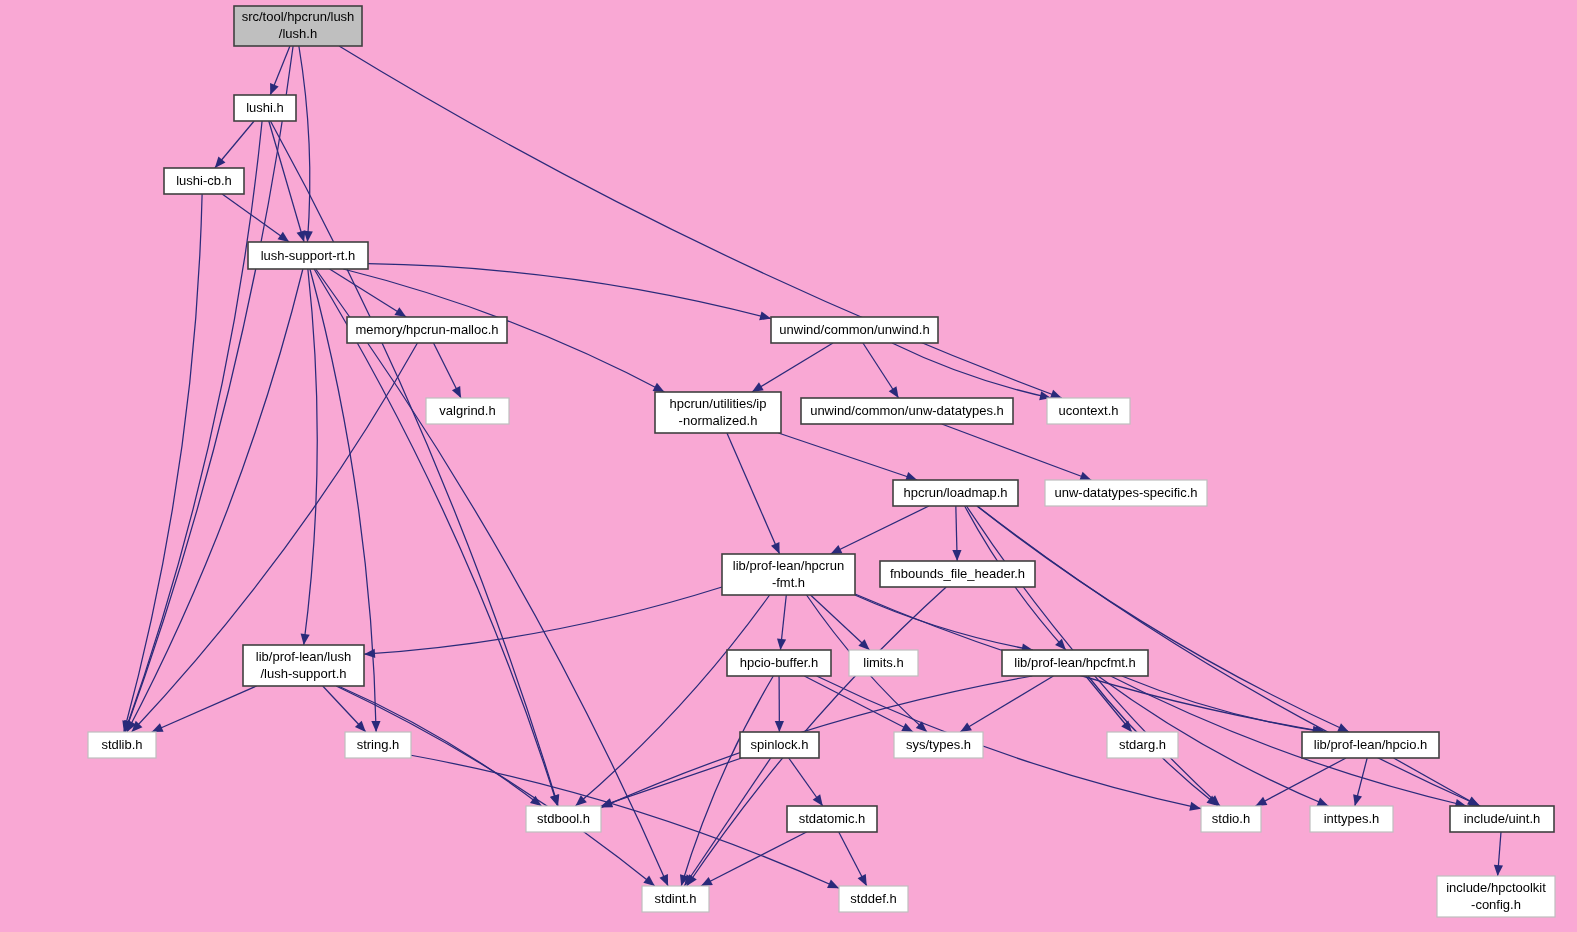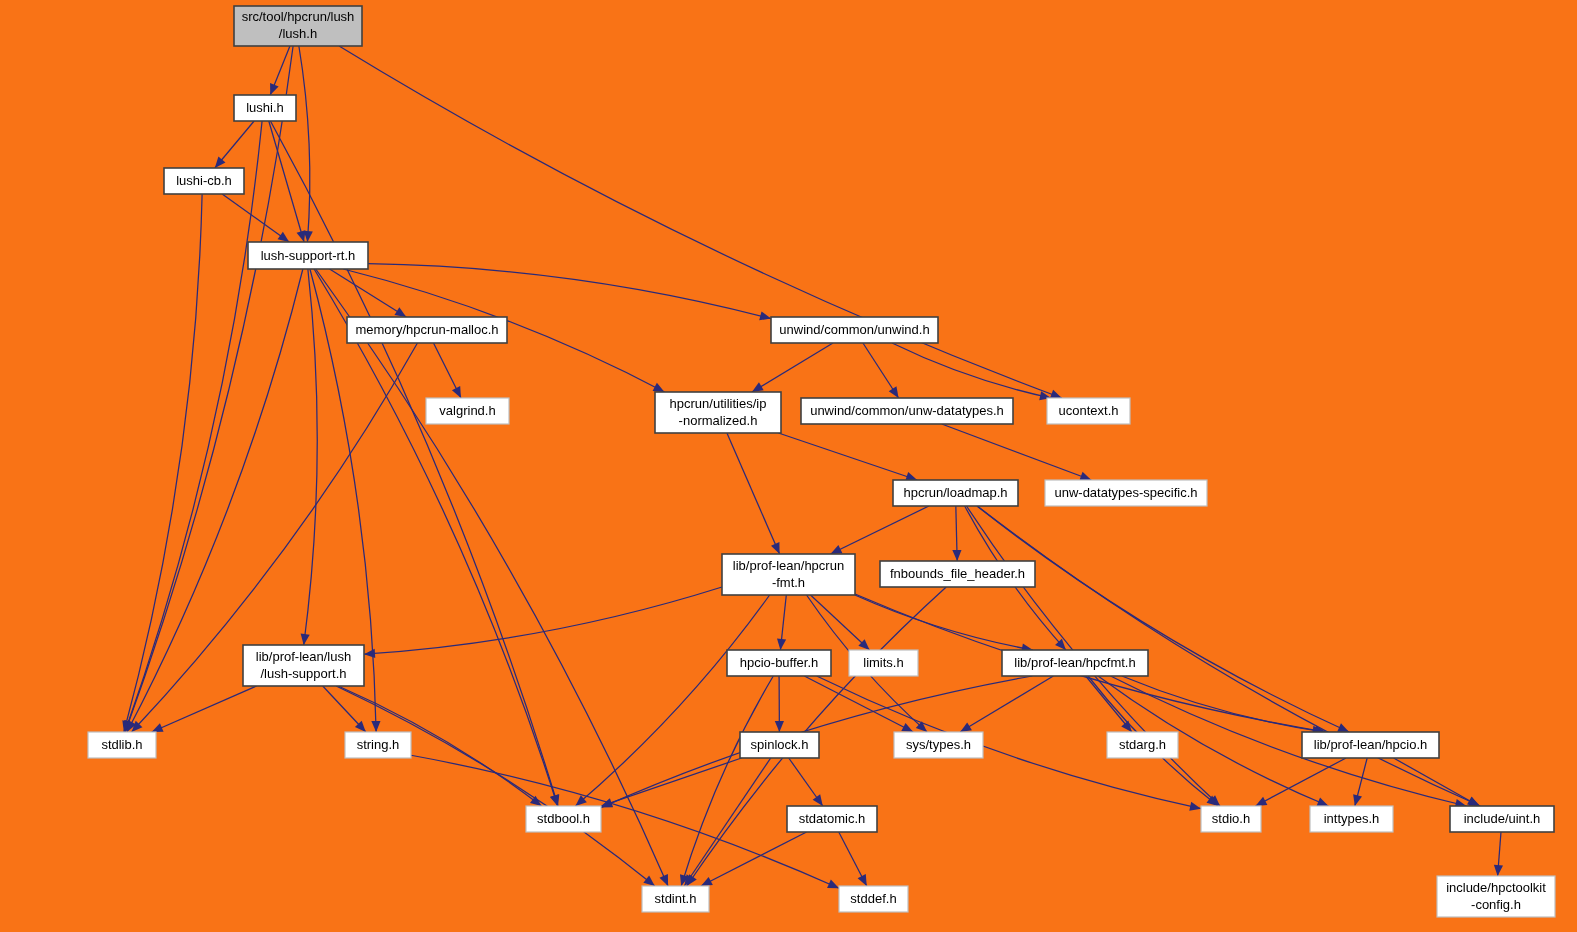--- a/index.html
+++ b/index.html
@@ -4,7 +4,7 @@
 <style>
   html,body{margin:0;padding:0;background:#ffffff;}
   body{font-family:"Liberation Sans","DejaVu Sans",sans-serif;}
-  #graph-root{position:relative;width:1577px;height:932px;background:#f97316;overflow:hidden;}
+  #graph-root{position:relative;width:1577px;height:932px;background:#f9a8d4;overflow:hidden;}
   svg{position:absolute;top:0;left:0;width:1577px;height:932px;}
   .node-rect{fill:#ffffff;}
   .node-rect.b-black{stroke:#404040;stroke-width:1.6;}

